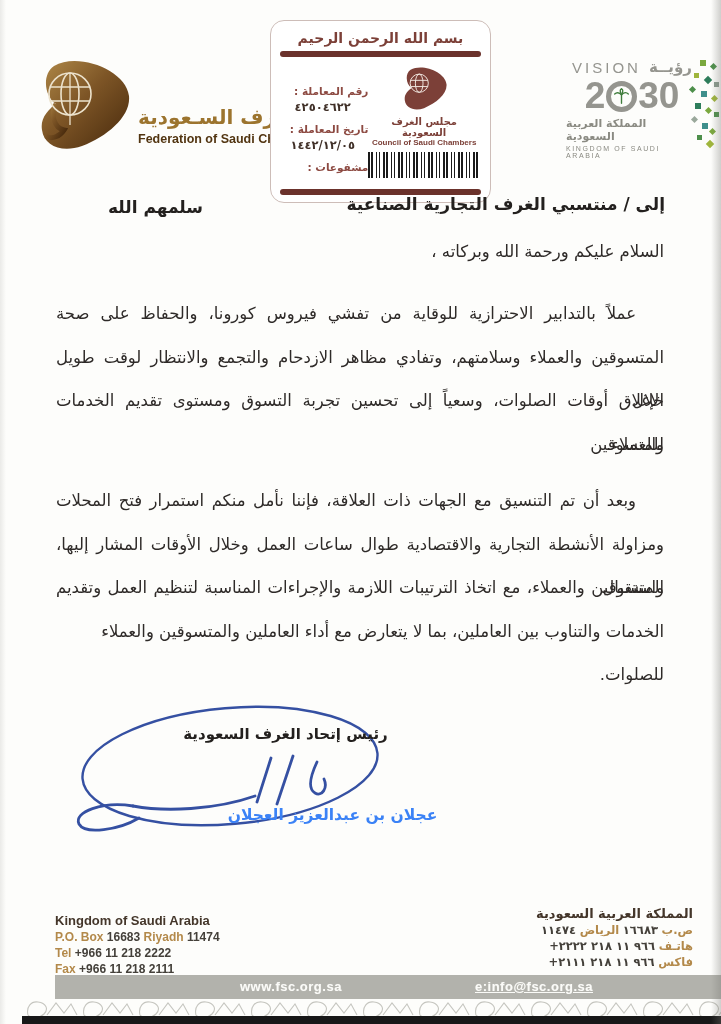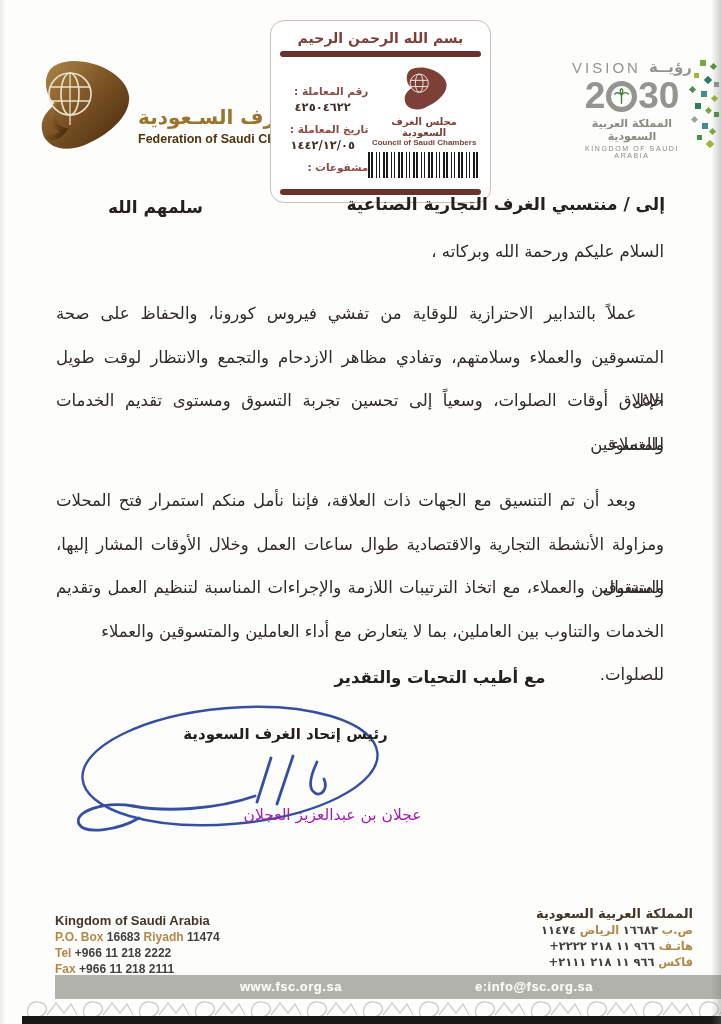--- a/index.html
+++ b/index.html
@@ -37,7 +37,7 @@
     background:repeating-linear-gradient(90deg,#1a1a1a 0 2px,#fff 2px 3px,#1a1a1a 3px 5px,#fff 5px 8px,#1a1a1a 8px 9px,#fff 9px 11px,#1a1a1a 11px 12px,#fff 12px 15px); }
 
   
-  .vision { position:absolute; left:566px; top:58px; width:132px; text-align:center;
+  .vision { position:absolute; left:566px; top:58px; width:132px; text-align:left;
     font-family:"Liberation Sans", sans-serif; color:#95958f; }
   .vision-row1 { display:flex; justify-content:center; align-items:center; gap:8px; }
   .vision-en { font-size:15px; letter-spacing:3px; }

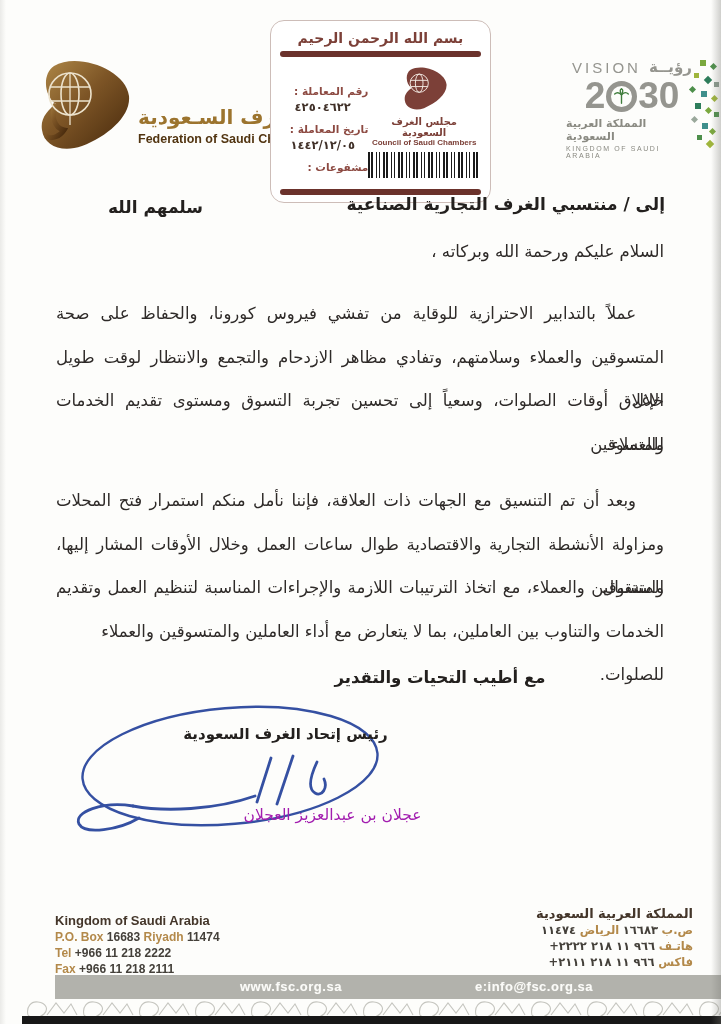--- a/index.html
+++ b/index.html
@@ -204,7 +204,6 @@
     <div class="pline endline">الخدمات والتناوب بين العاملين، بما لا يتعارض مع أداء العاملين والمتسوقين والعملاء للصلوات.</div>
   </div>
 
-  <div class="closing">مع أطيب التحيات والتقدير</div>
 
   <svg class="sig-svg" width="330" height="150" viewBox="0 0 330 150">
     <g fill="none" stroke="#3550a2">

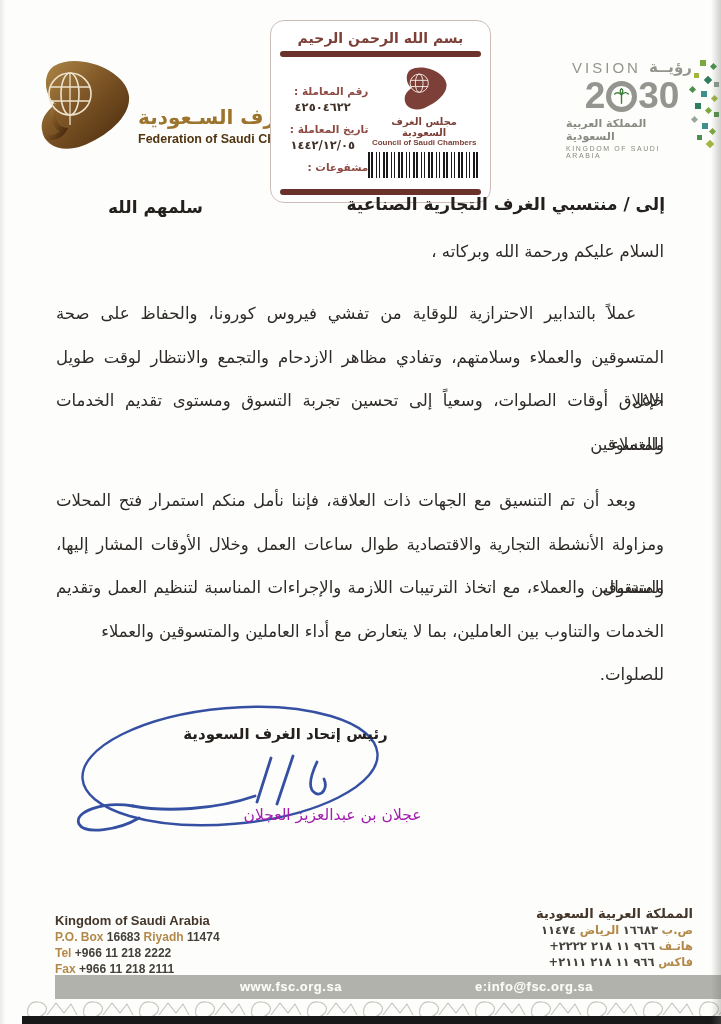--- a/index.html
+++ b/index.html
@@ -68,7 +68,7 @@
   .sig-title { position:absolute; left:163px; top:725px; width:245px; text-align:center;
     font-size:15px; font-weight:bold; color:#23201e; direction:rtl; }
   .sig-name { position:absolute; left:225px; top:806px; width:215px; text-align:center;
-    font-size:15.5px; font-weight:normal; color:#a21caf; direction:rtl; }
+    font-size:15.5px; font-weight:bold; color:#3b82f6; direction:rtl; }
 
   
   .footer-en { position:absolute; left:55px; top:913px; font-family:"Liberation Sans", sans-serif; font-size:12px; line-height:16px; }

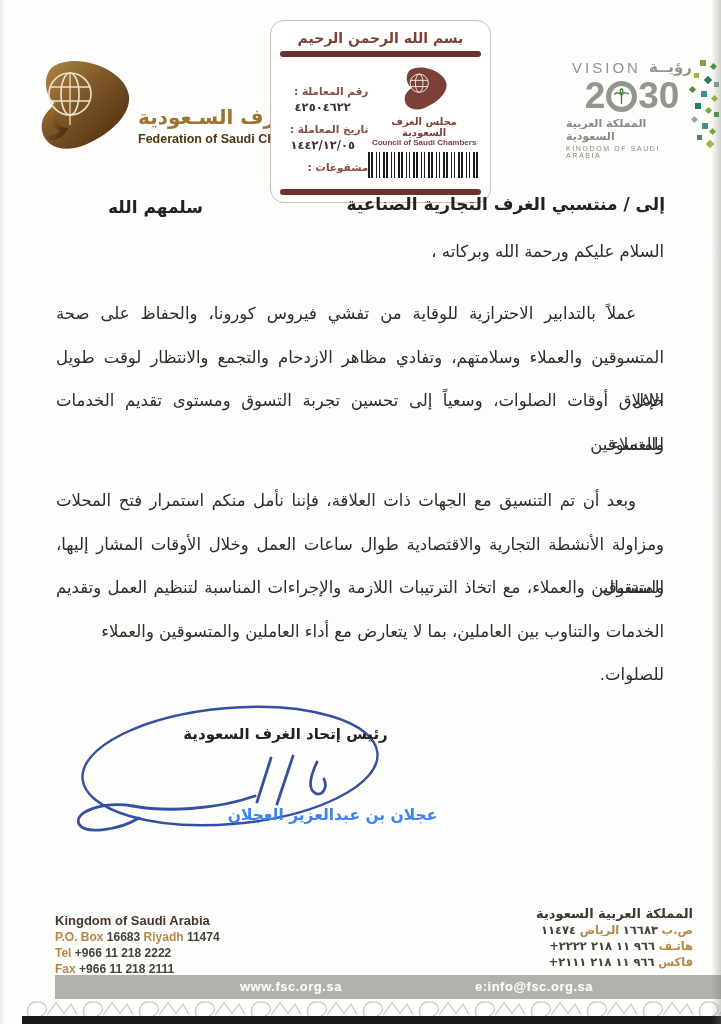--- a/index.html
+++ b/index.html
@@ -81,7 +81,7 @@
   .graybar { position:absolute; left:55px; right:0; top:975px; height:24px; background:#b2b2ac; }
   .graybar span { position:absolute; top:4px; color:#fbfbf8; font-family:"Liberation Sans", sans-serif;
     font-size:13px; font-weight:bold; letter-spacing:.5px; text-shadow:0 0 1px rgba(255,255,255,.4); }
-  .web { left:185px; } .mail { left:420px; }
+  .web { left:185px; } .mail { left:420px;text-decoration:underline; }
   .pattern-strip { position:absolute; left:25px; right:0; top:999px; height:18px; overflow:hidden; }
   .blackbar { position:absolute; left:22px; right:0; top:1016px; height:8px; background:#181818; }
 </style>

